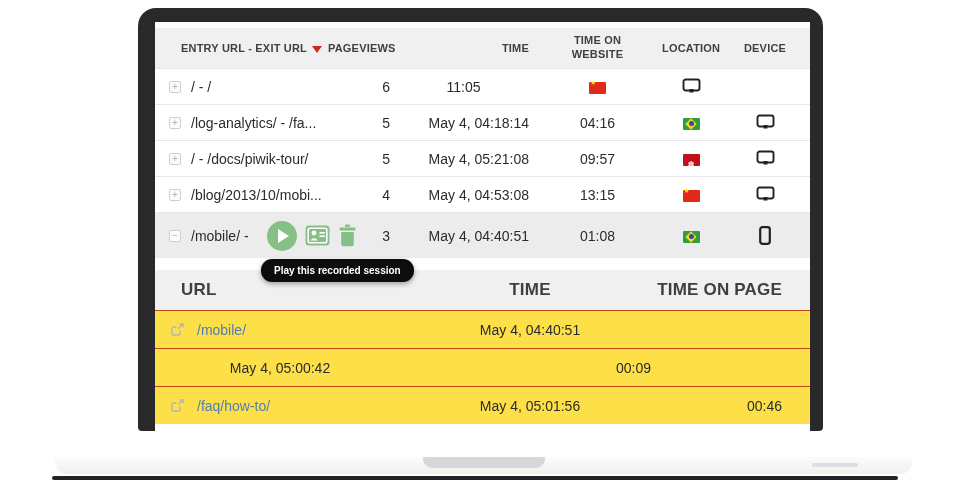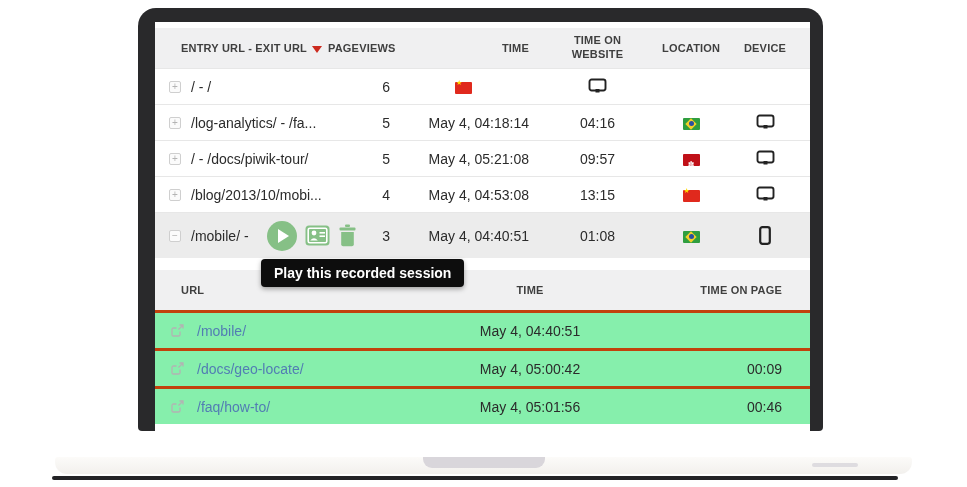--- a/index.html
+++ b/index.html
@@ -92,6 +92,7 @@
           <span>/ - /</span>
         </div>
         <div class="cell right">6</div>
+        <div class="cell center">11:05</div>
         <div class="cell center"><span class="flag flag-cn"><span class="glyph">★</span></span></div>
         <div class="cell center">
           <svg width="19" height="17" viewBox="0 0 19 17" style="vertical-align:middle;">

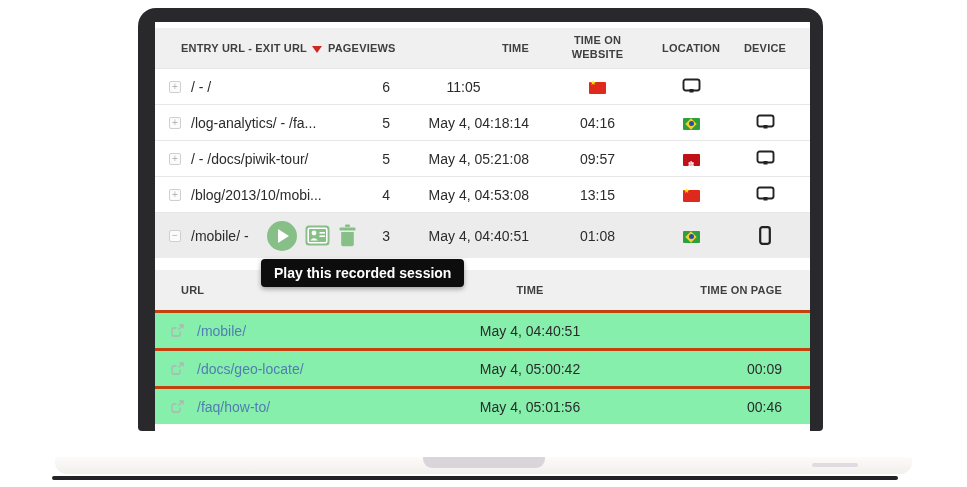--- a/index.html
+++ b/index.html
@@ -64,7 +64,7 @@
   .act-svg { cursor:pointer; display:block; }
 
   .tooltip { position:absolute; left:106px; top:237px; z-index:5; background:#0d0d0d; color:#ffffff;
-    font-size:14px; font-weight:bold; padding:6px 13px; border-radius:4px; white-space:nowrap;
+    font-size:10px; font-weight:bold; padding:6px 13px; border-radius:11px; white-space:nowrap;
     box-shadow:0 2px 5px rgba(0,0,0,.35); }
 </style>
 </head>

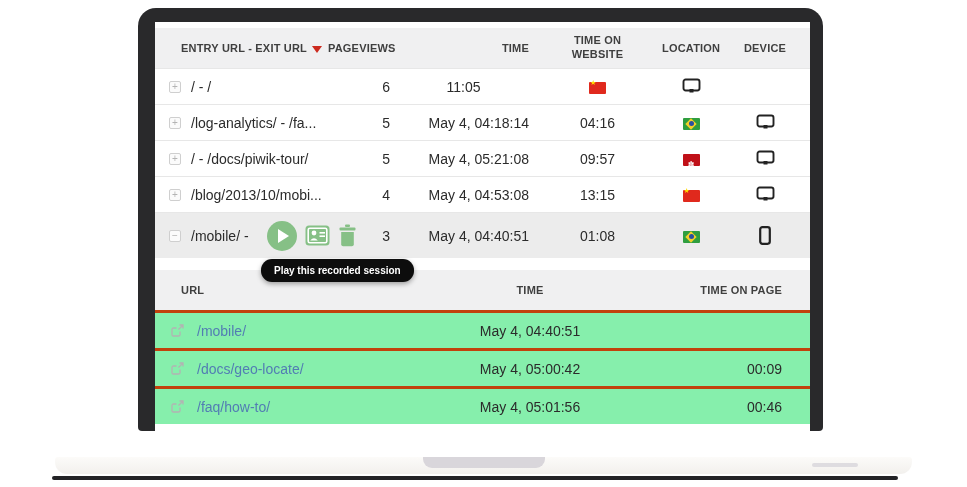--- a/index.html
+++ b/index.html
@@ -39,7 +39,7 @@
   
   .shead, .srow { display:grid; grid-template-columns:250px 250px 1fr; align-items:center; padding-right:24px; }
   .shead { height:40px; margin-top:12px; background:#f0f0f1;
-    font-size:11px; font-weight:bold; color:#3f3f3f; letter-spacing:.2px; }
+    font-size:17px; font-weight:bold; color:#3f3f3f; letter-spacing:.2px; }
   .srow { height:38px; border-top:3px solid #c2410c; font-size:14px; color:#2b2b2b; background:#86efac; }
   .srow:first-of-type { border-top:none; }
   .slink-cell { display:flex; align-items:center; gap:13px; padding-left:16px; }

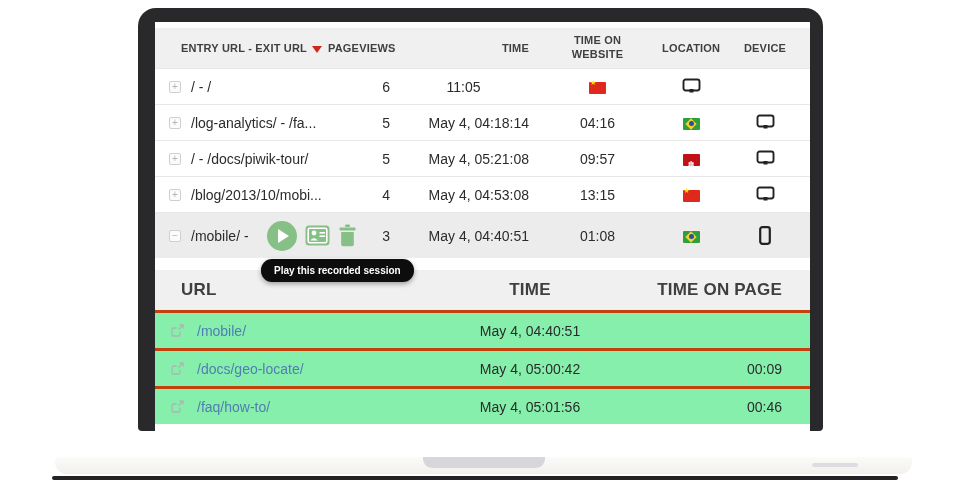--- a/index.html
+++ b/index.html
@@ -40,7 +40,7 @@
   .shead, .srow { display:grid; grid-template-columns:250px 250px 1fr; align-items:center; padding-right:24px; }
   .shead { height:40px; margin-top:12px; background:#f0f0f1;
     font-size:17px; font-weight:bold; color:#3f3f3f; letter-spacing:.2px; }
-  .srow { height:38px; border-top:3px solid #c2410c; font-size:14px; color:#2b2b2b; background:#86efac; }
+  .srow { height:38px; border-top:1px solid #c2410c; font-size:14px; color:#2b2b2b; background:#fde047; }
   .srow:first-of-type { border-top:none; }
   .slink-cell { display:flex; align-items:center; gap:13px; padding-left:16px; }
   .slink { color:#527db3; text-decoration:none; cursor:pointer; }

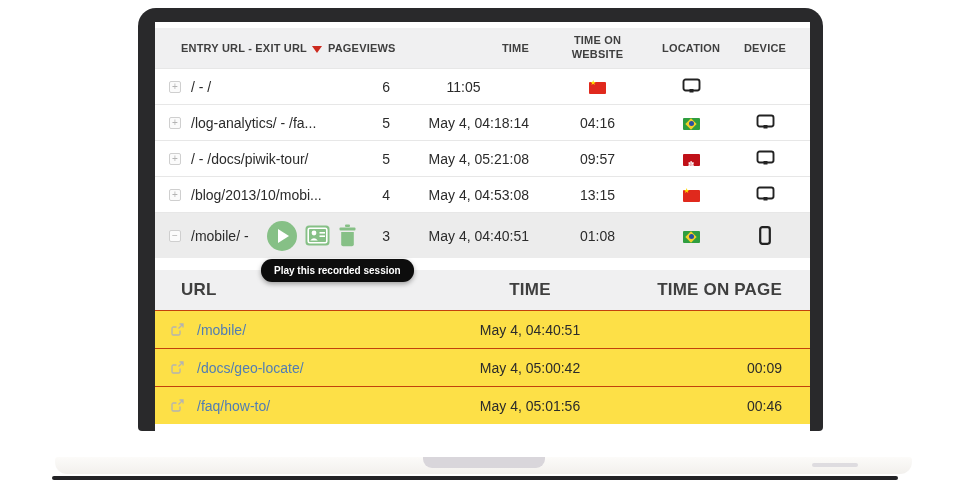--- a/index.html
+++ b/index.html
@@ -207,13 +207,6 @@
       </div>
 
       <div class="srow">
-        <div class="slink-cell">
-          <svg width="13" height="13" viewBox="0 0 13 13">
-            <path d="M9 7.5 v3.2 a1.3 1.3 0 0 1 -1.3 1.3 h-5.4 a1.3 1.3 0 0 1 -1.3 -1.3 v-5.4 a1.3 1.3 0 0 1 1.3 -1.3 h3.2" fill="none" stroke="#b3b3b3" stroke-width="1.3"></path>
-            <path d="M7.5 5.5 L12 1 M8.5 1 h3.5 v3.5" fill="none" stroke="#b3b3b3" stroke-width="1.3"></path>
-          </svg>
-          <a class="slink">/docs/geo-locate/</a>
-        </div>
         <div class="cell center">May 4, 05:00:42</div>
         <div class="cell right">00:09</div>
       </div>

